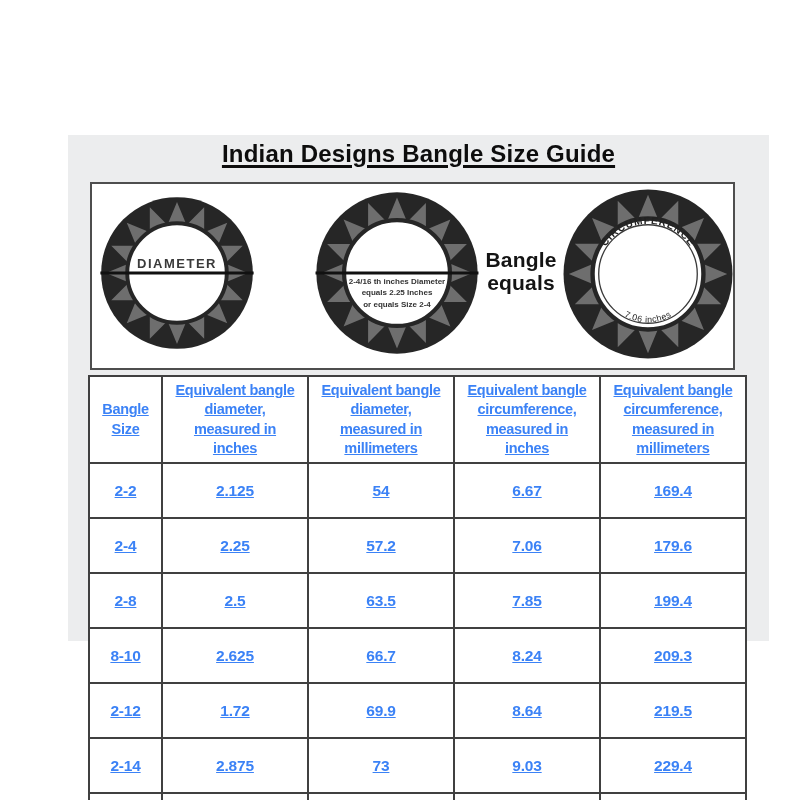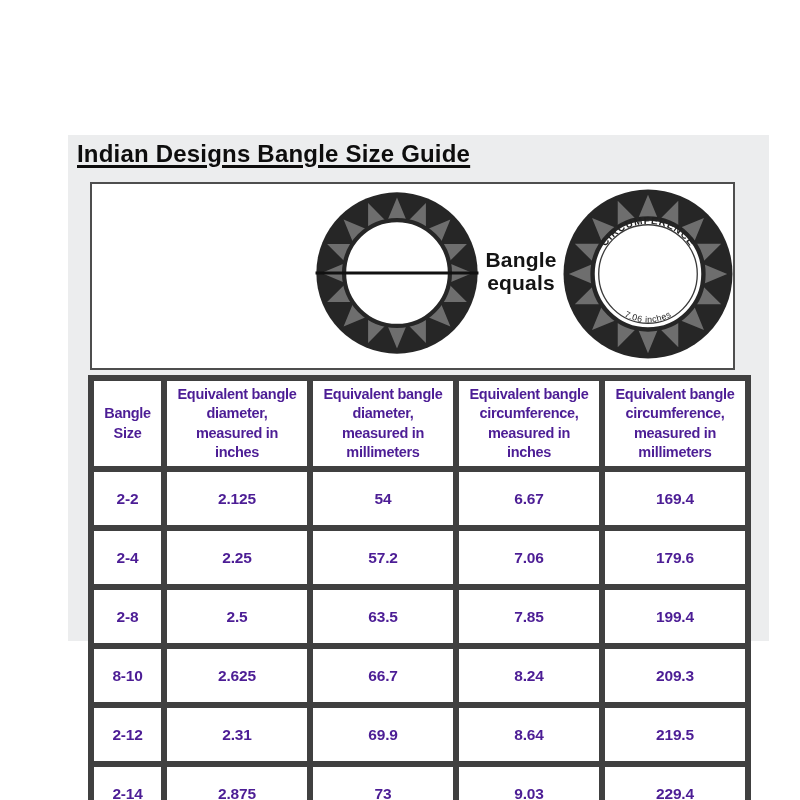--- a/index.html
+++ b/index.html
@@ -13,11 +13,10 @@
     background:#ecedee;
   }
   .title {
-    position:absolute; top:5px; left:0; right:0; text-align:left;
+    position:absolute; top:5px; left:0; right:0; text-align:center;
     font-size:24px; font-weight:800; color:#0d0d0d;
     text-decoration:underline; text-decoration-thickness:2.5px; text-underline-offset:3px;
     letter-spacing:0.2px;
-    padding-left:9px;
   }
   .diagram-box {
     position:absolute; left:22px; top:47px; width:645px; height:188px;

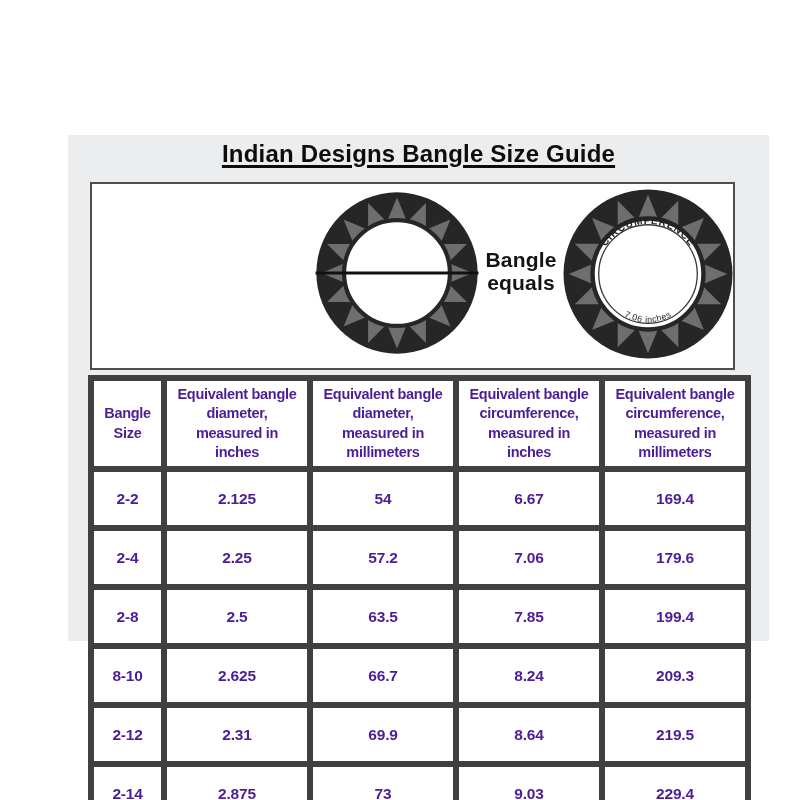--- a/index.html
+++ b/index.html
@@ -82,6 +82,13 @@
 
     <div class="diagram-box">
 
+      <div class="bangle b1">
+        <svg viewBox="0 0 200 200">
+          <use href="#ringSym"></use>
+          <line x1="3" y1="100" x2="197" y2="100" stroke="#111111" stroke-width="3.5"></line>
+        </svg>
+        <div class="diam-label">DIAMETER</div>
+      </div>
 
       <div class="bangle b2">
         <svg viewBox="0 0 200 200">

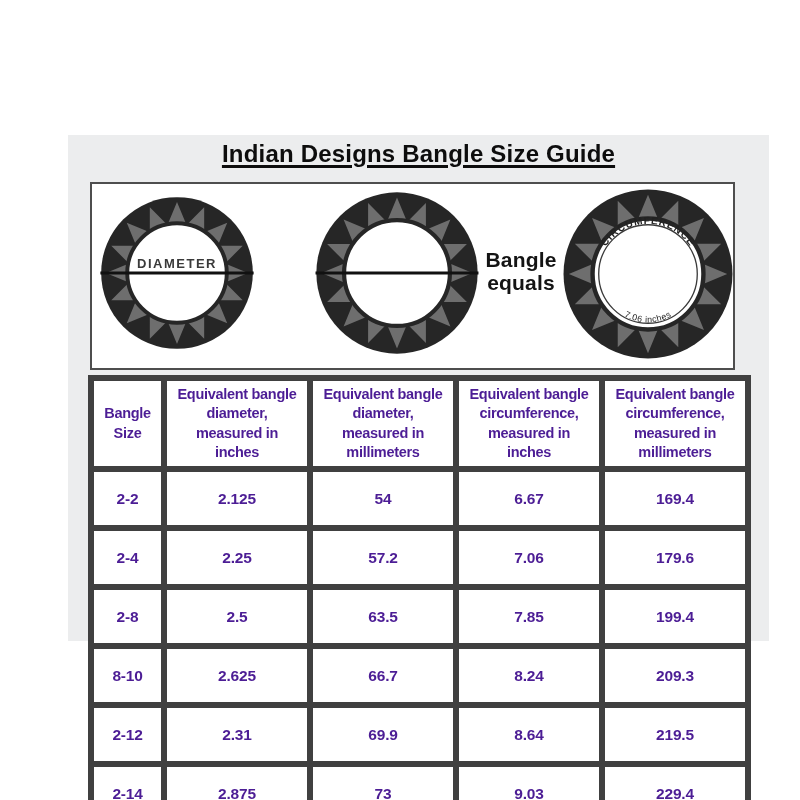--- a/index.html
+++ b/index.html
@@ -95,6 +95,9 @@
           <use href="#ringSym"></use>
           <line x1="3" y1="100" x2="197" y2="100" stroke="#111111" stroke-width="3.5"></line>
         </svg>
+        <div class="b2-caption">2-4/16 th inches Diameter
+equals 2.25 Inches
+or equals Size 2-4</div>
       </div>
 
       <div class="equals-label">Bangle

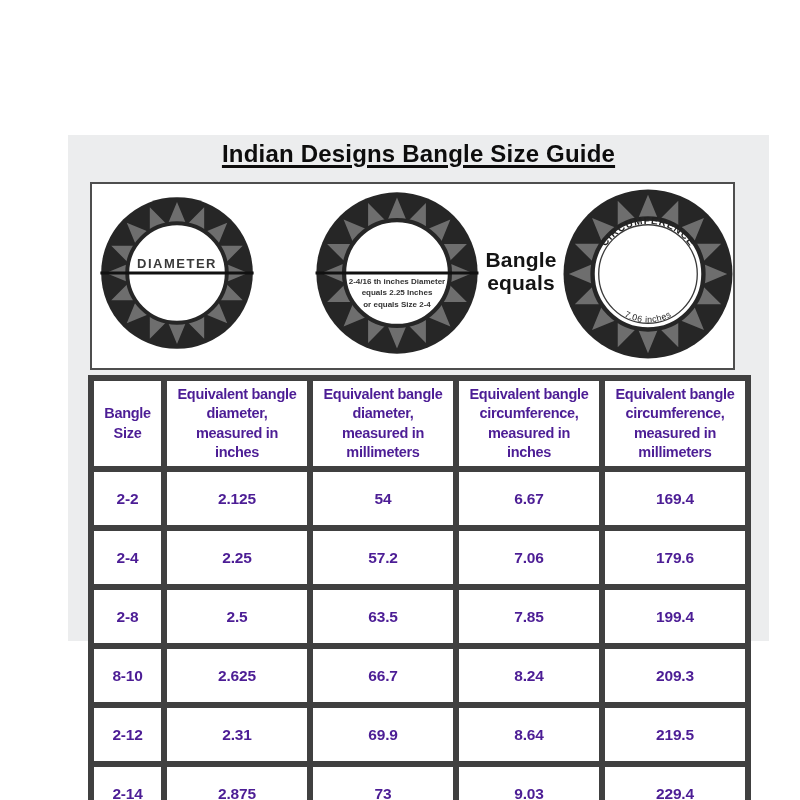--- a/index.html
+++ b/index.html
@@ -48,7 +48,7 @@
   .size-table col.c0 { width:73px; }
   .size-table col.c1, .size-table col.c2, .size-table col.c3, .size-table col.c4 { width:146px; }
   .size-table th, .size-table td {
-    border:6px solid #404040; text-align:center; vertical-align:middle; color:#4c1d95;
+    border:2px solid #404040; text-align:center; vertical-align:middle; color:#3b82f6;text-decoration:underline;
   }
   .size-table th {
     font-size:14.5px; font-weight:700; line-height:1.33; padding:4px 2px;

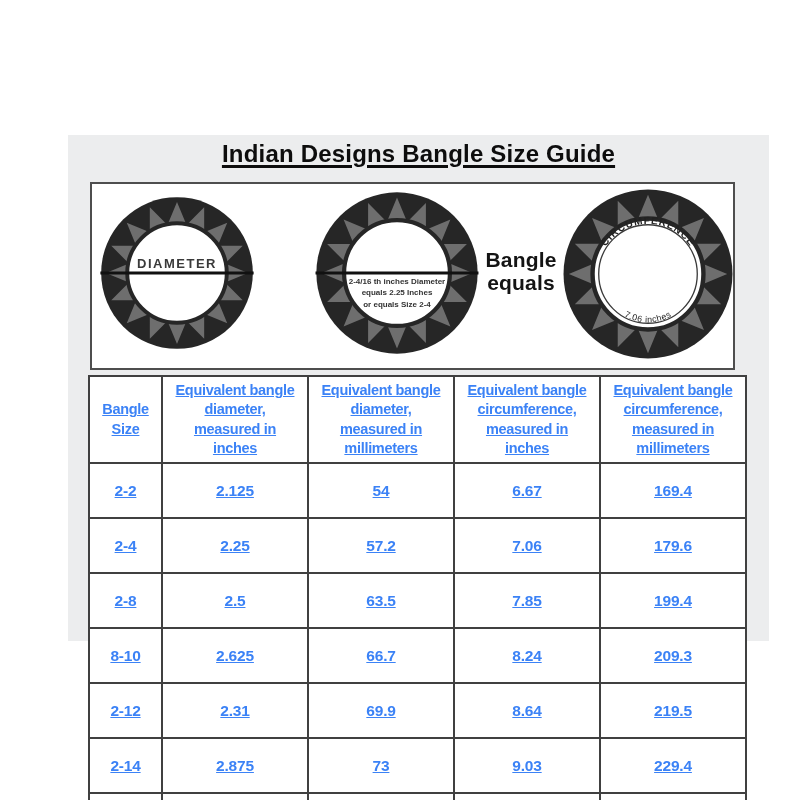--- a/index.html
+++ b/index.html
@@ -179,7 +179,7 @@
         </tr>
         <tr>
           <td>2-12</td>
-          <td>2.31</td>
+          <td>1.72</td>
           <td>69.9</td>
           <td>8.64</td>
           <td>219.5</td>

